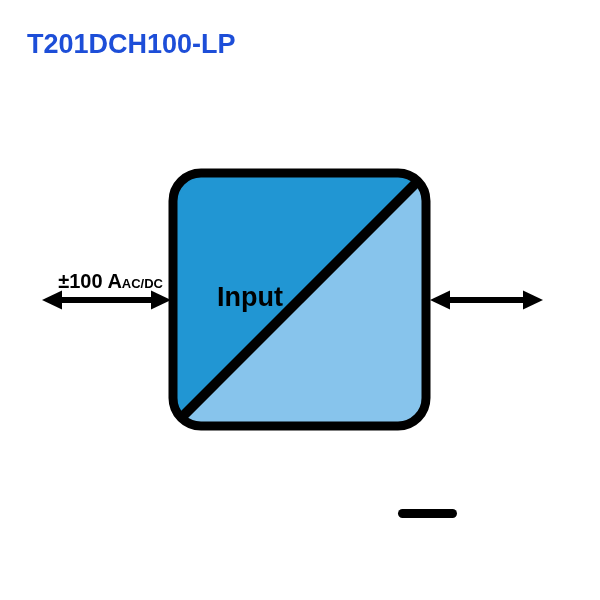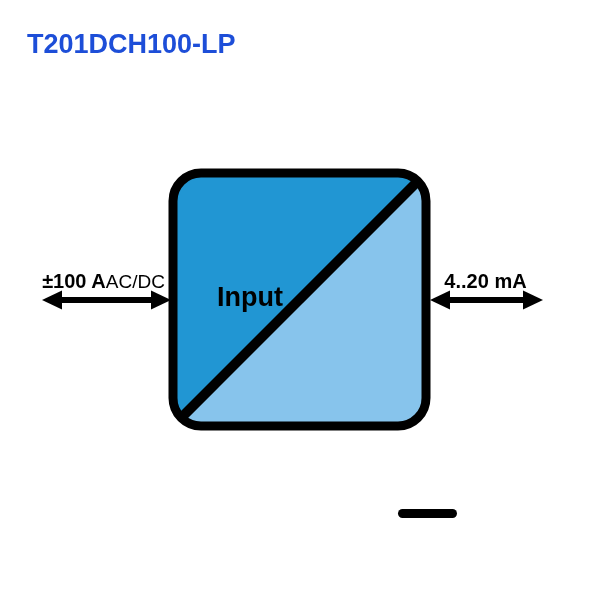--- a/index.html
+++ b/index.html
@@ -51,7 +51,7 @@
     justify-content: center;
     white-space: nowrap;
   }
-  .signal-left  { left: 36px;  width: 135px; }
+  .signal-left  { left: 28px;  width: 135px; justify-content: flex-end; }
   .signal-right { left: 428px; width: 115px; }
   .signal-sub {
     font-size: 19px;

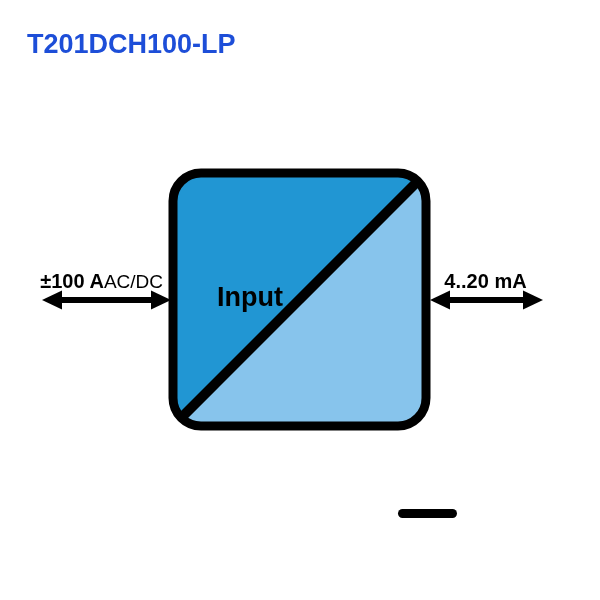--- a/index.html
+++ b/index.html
@@ -54,8 +54,8 @@
   .signal-left  { left: 28px;  width: 135px; justify-content: flex-end; }
   .signal-right { left: 428px; width: 115px; }
   .signal-sub {
-    font-size: 19px;
-    font-weight: 400;
+    font-size: 13px;
+    font-weight: 700;
   }
   .isolation-bar {
     position: absolute;

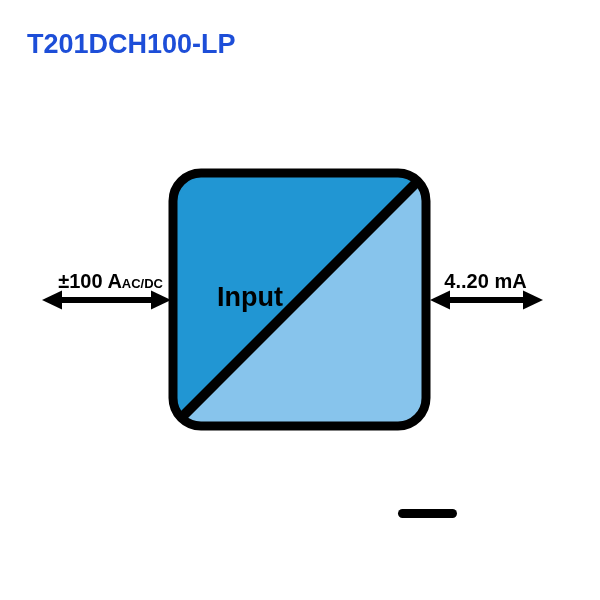--- a/index.html
+++ b/index.html
@@ -120,9 +120,6 @@
       <span class="signal-sub">AC/DC</span>
   </div>
 
-  <div class="signal-label signal-right">
-    <span>4..20 mA</span>
-  </div>
 
   <div class="isolation-bar"></div>
 

